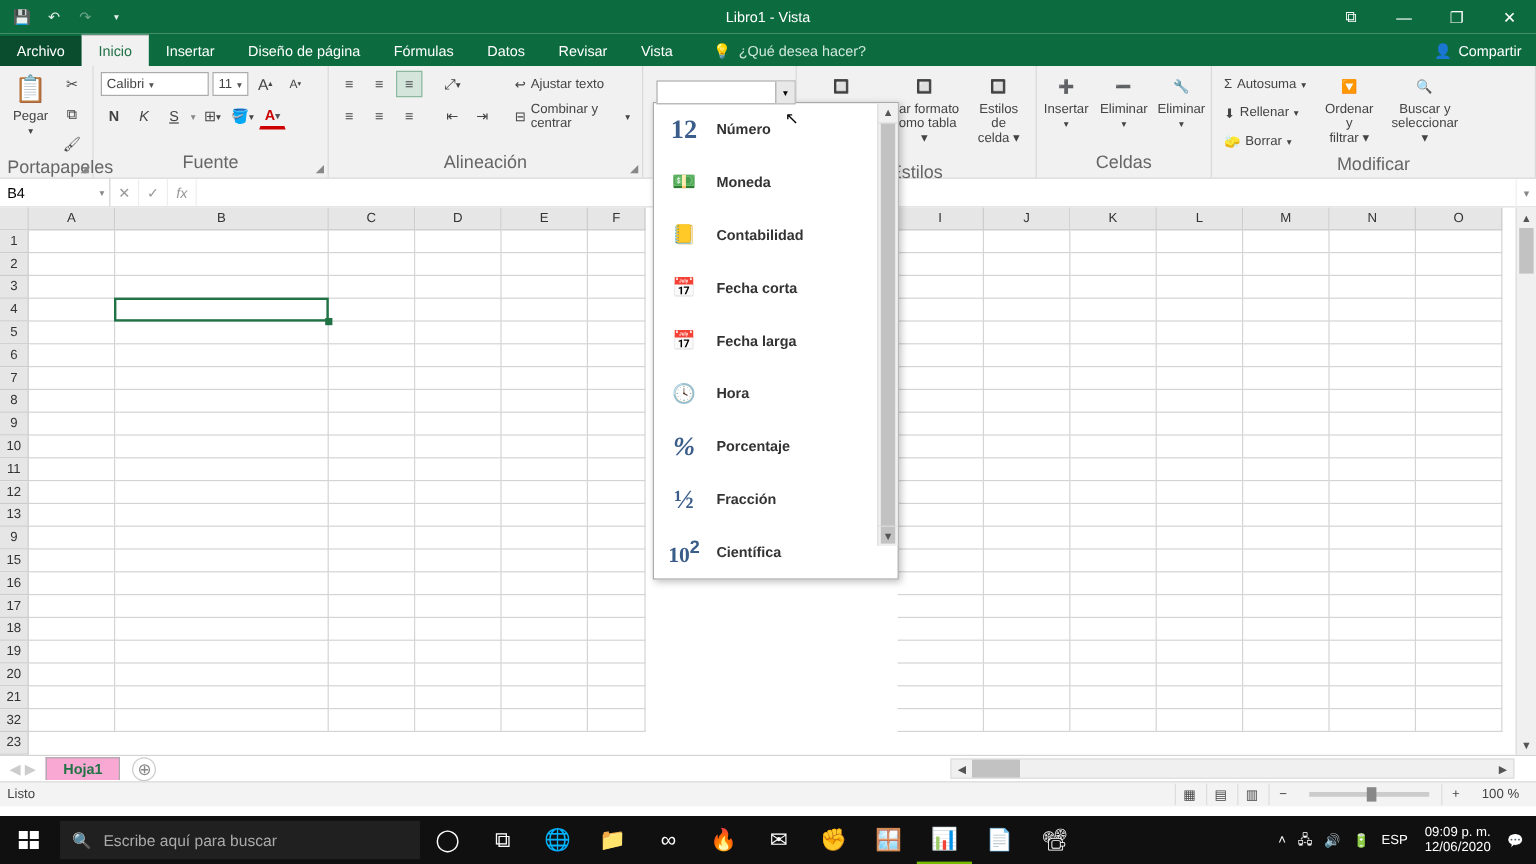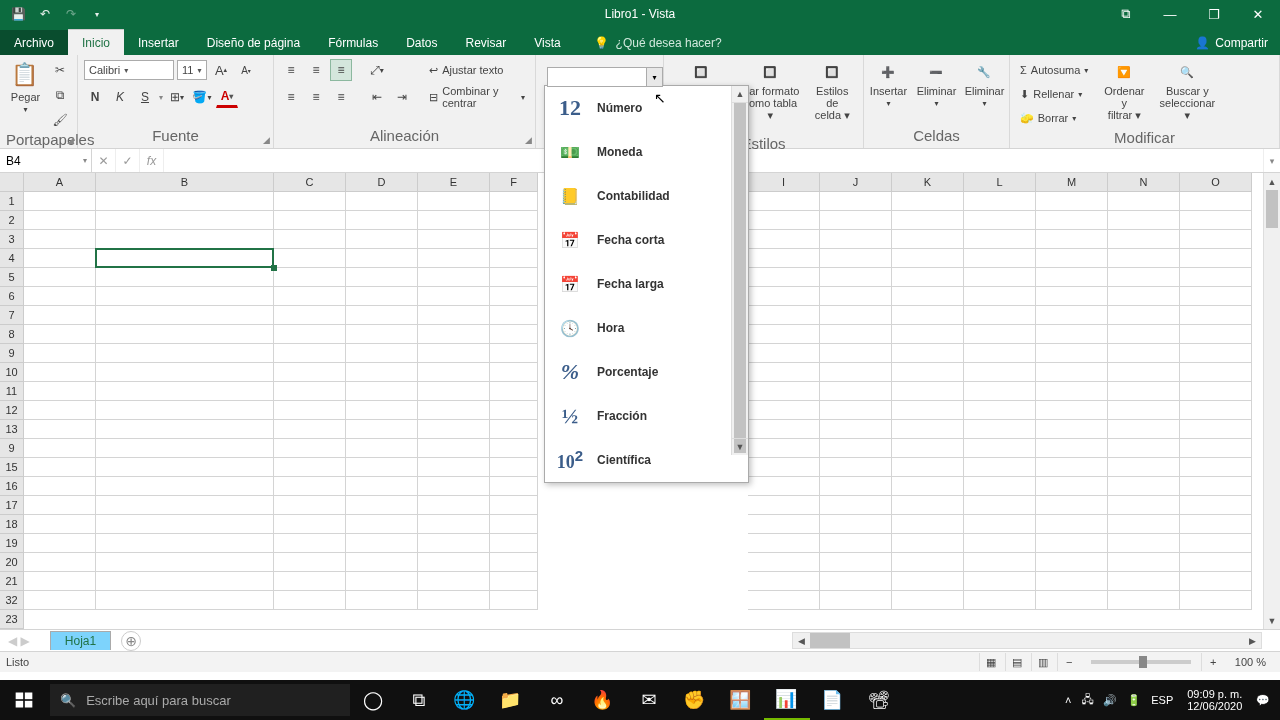--- a/index.html
+++ b/index.html
@@ -89,7 +89,7 @@
 
 .sheet-bar { height: 22px; background: #fff; border-top: 1px solid #d4d4d4; display:flex; align-items:center; font-size:12px; position:relative;}
 .sheet-nav { display:flex; gap:4px; padding:0 8px; color:#ccc;}
-.sheet-tab { padding: 2px 14px; border:1px solid #aaa; border-bottom:none; background:#7dd3fc; margin-left:12px; font-weight:normal; color:#217346;}
+.sheet-tab { padding: 2px 14px; border:1px solid #aaa; border-bottom:none; background:#f9a8d4; margin-left:0; font-weight:bold; color:#217346;}
 .new-sheet { width:20px; height:20px; border:1px solid #ccc; border-radius:50%; display:flex; align-items:center; justify-content:center; margin-left:10px; color:#888; font-size:14px;}
 .hscroll { position:absolute; right:18px; width:470px; height:17px; top:2px; background:#f0f0f0; border:1px solid #ddd; display:flex;}
 .hscroll .sbtn{width:17px; display:flex;align-items:center;justify-content:center;font-size:9px;color:#555;}

